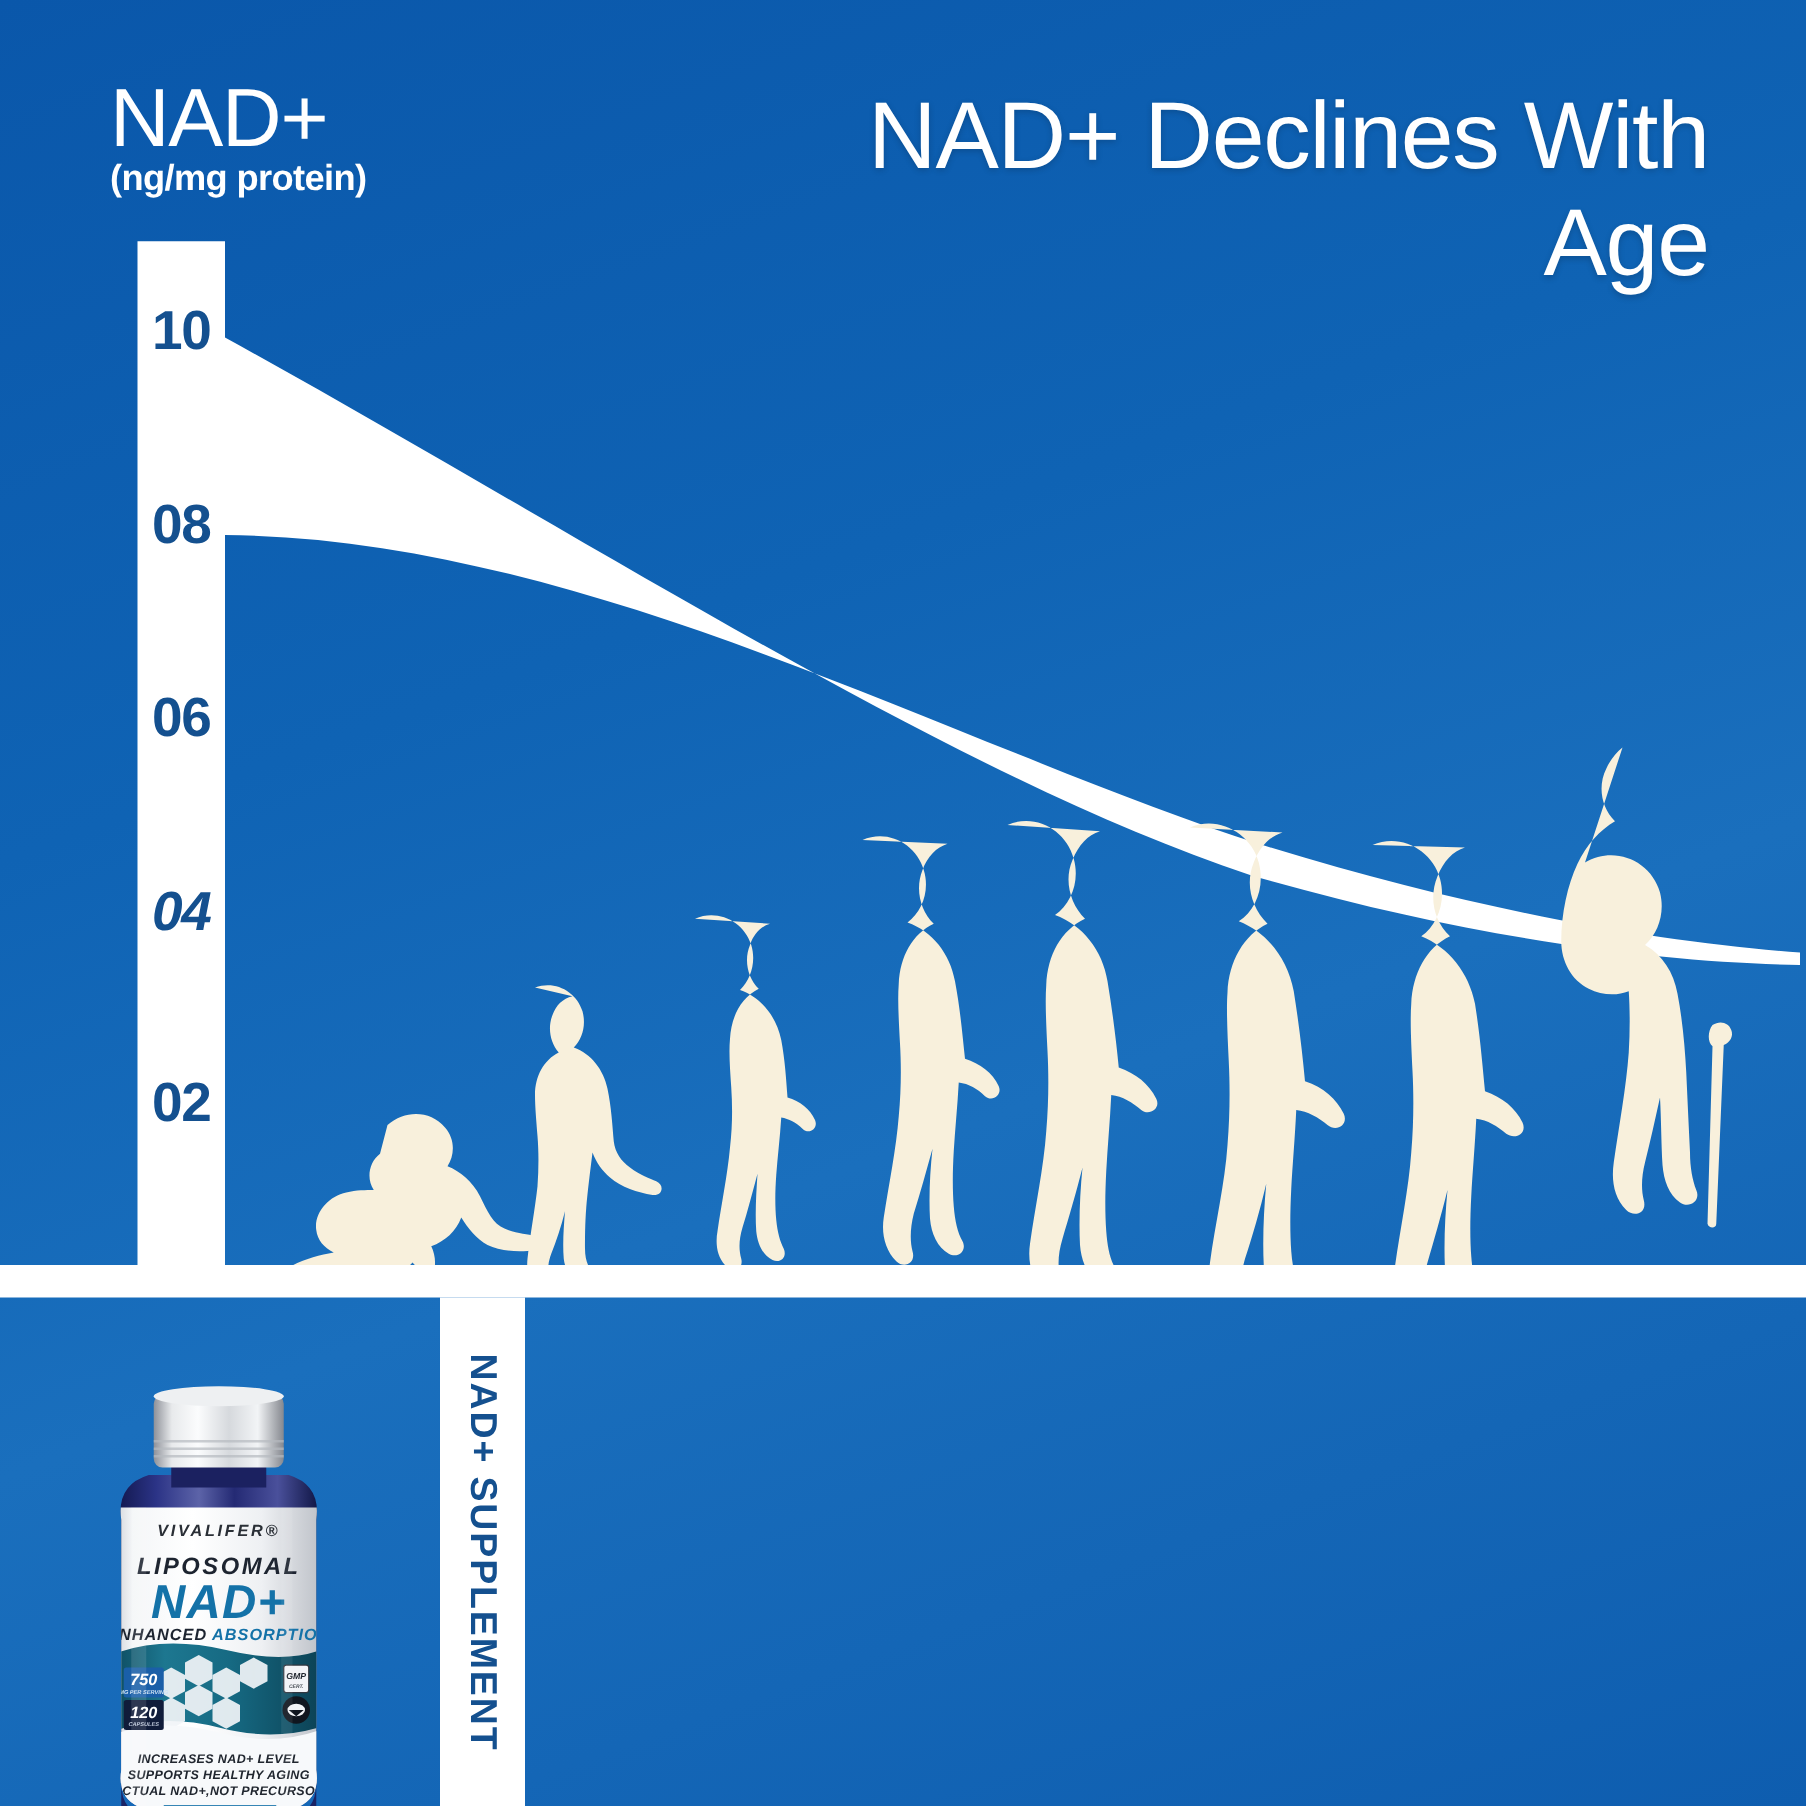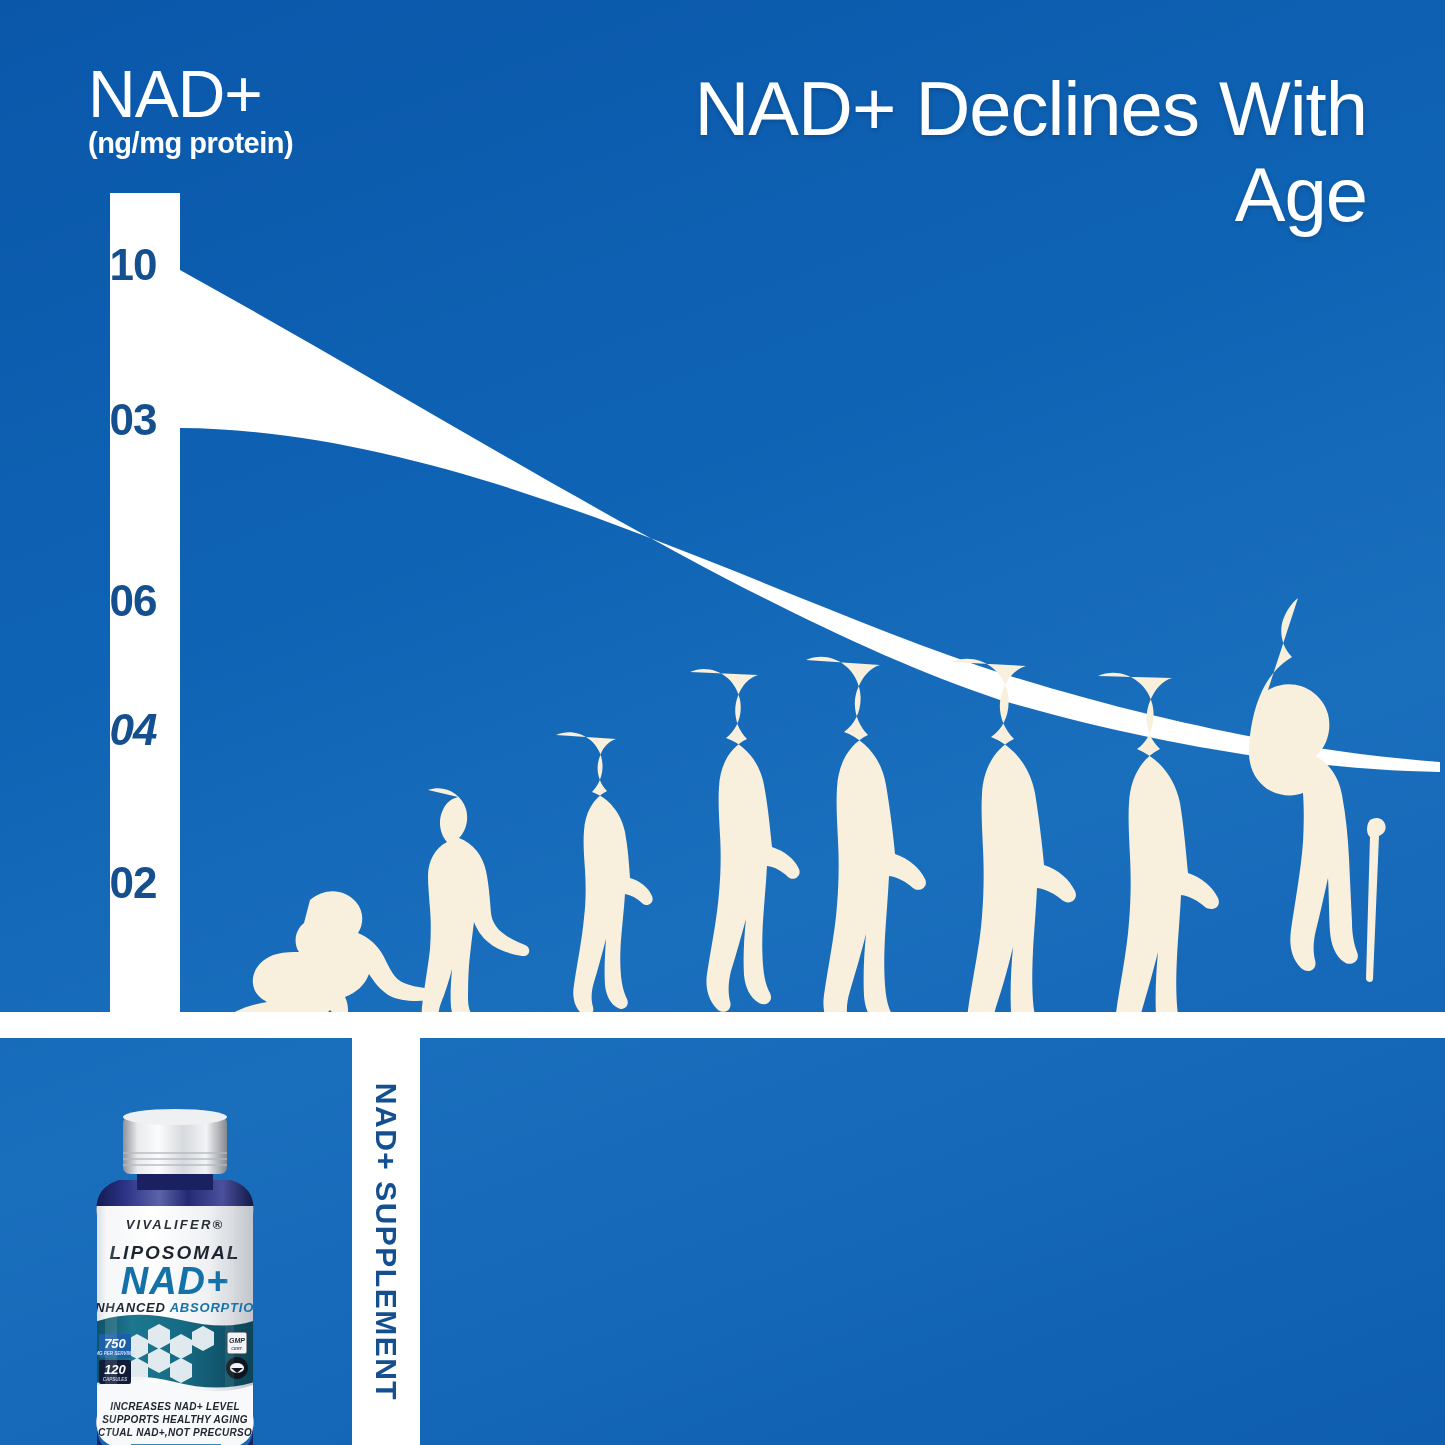--- a/index.html
+++ b/index.html
@@ -23,7 +23,7 @@
     background:#ffffff;
   }
   .y-tick{
-    position:absolute;left:100px;width:66px;text-align:center;
+    position:absolute;left:112px;width:66px;text-align:center;
     color:#14508f;font-weight:700;font-size:44px;letter-spacing:-1px;
   }
 

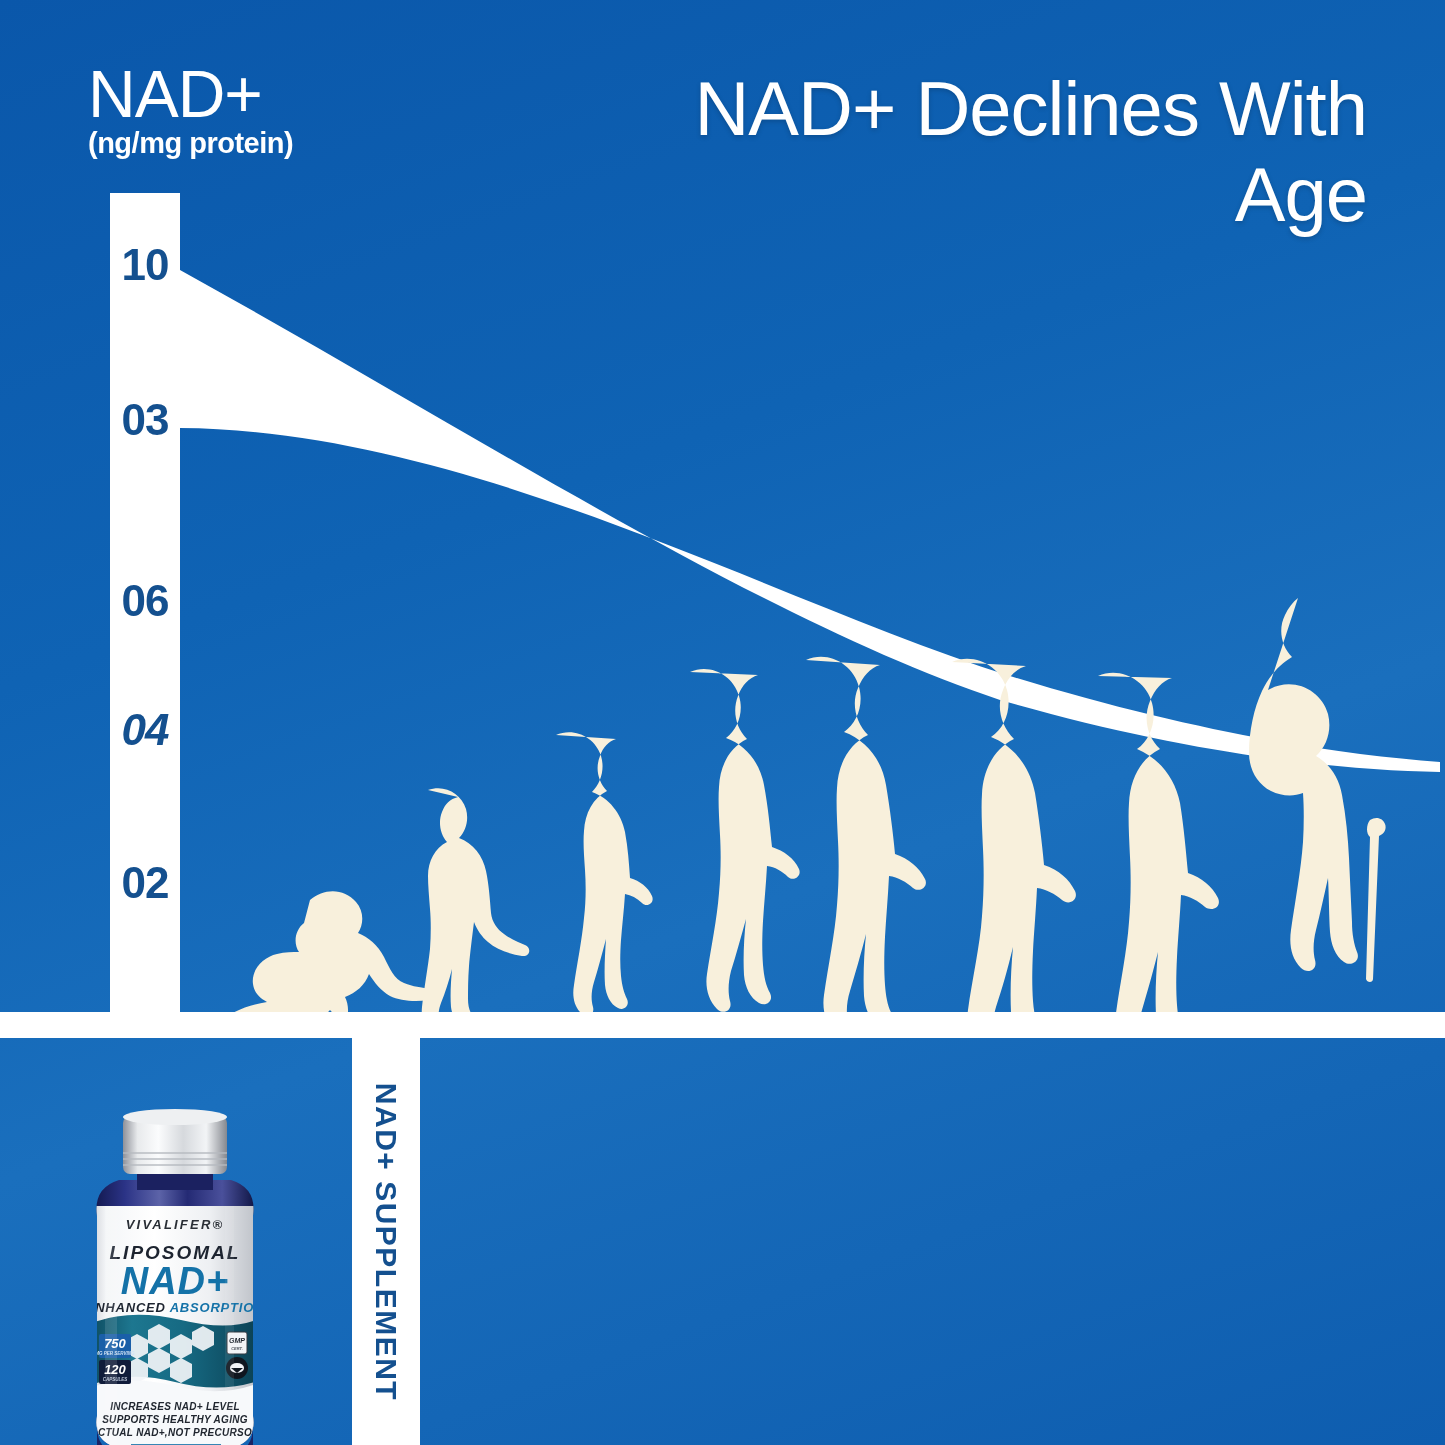--- a/index.html
+++ b/index.html
@@ -178,7 +178,7 @@
 
     <div id="y-axis-bar"></div>
     <div class="y-tick" style="top:240px;">10</div>
-    <div class="y-tick" style="top:395px;">03</div>
+    <div class="y-tick" style="top:395px;">08</div>
     <div class="y-tick" style="top:550px;margin-top:26px;">06</div>
     <div class="y-tick" style="top:705px;font-style:italic;">04</div>
     <div class="y-tick" style="top:858px;">02</div>

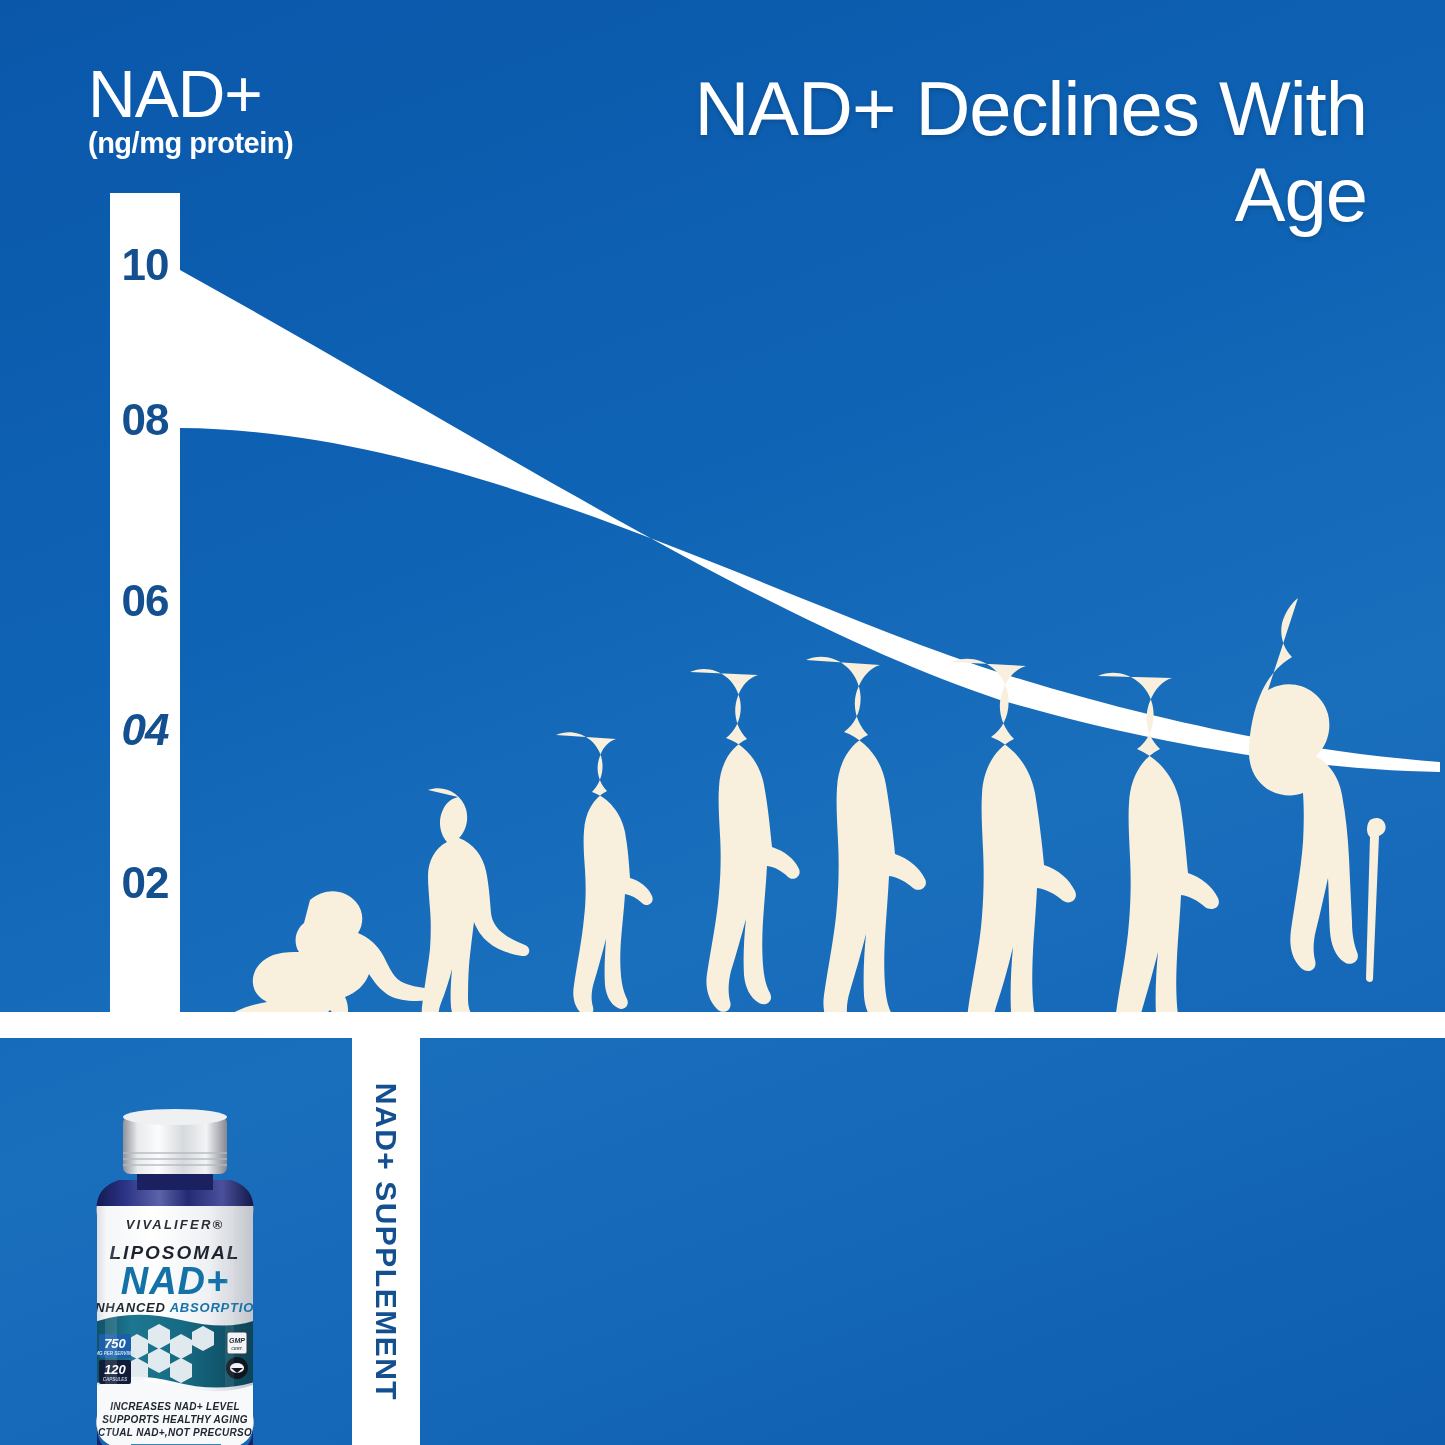--- a/index.html
+++ b/index.html
@@ -179,7 +179,7 @@
     <div id="y-axis-bar"></div>
     <div class="y-tick" style="top:240px;">10</div>
     <div class="y-tick" style="top:395px;">08</div>
-    <div class="y-tick" style="top:550px;margin-top:26px;">06</div>
+    <div class="y-tick" style="top:550px;">06</div>
     <div class="y-tick" style="top:705px;font-style:italic;">04</div>
     <div class="y-tick" style="top:858px;">02</div>
 

